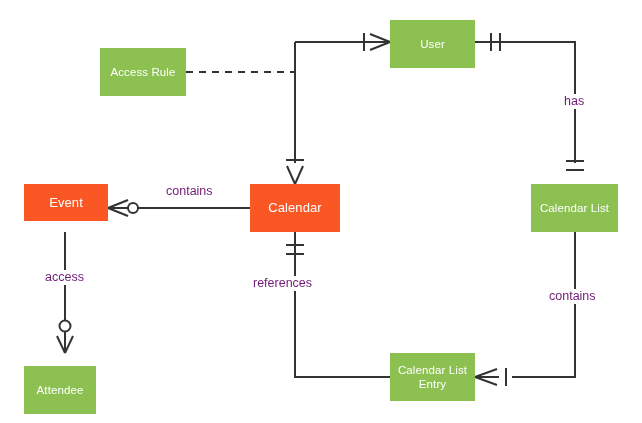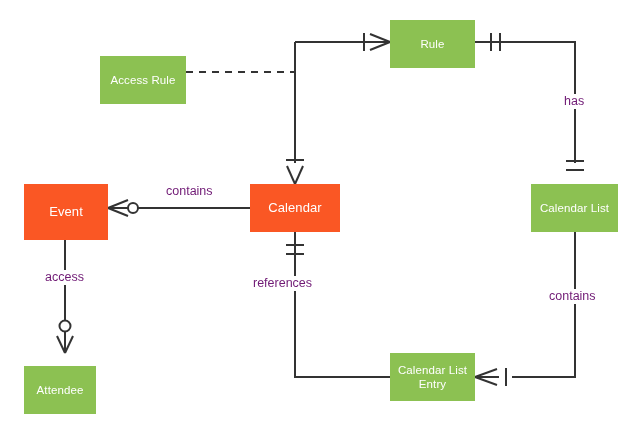--- a/index.html
+++ b/index.html
@@ -116,7 +116,7 @@
   </div>
 
   <div class="entity green" style="left:390px; top:20px; width:85px; height:48px;">
-    <span>Rule</span>
+    <span>User</span>
   </div>
 
   <div class="entity orange big" style="left:24px; top:184px; width:84px; height:56px;">

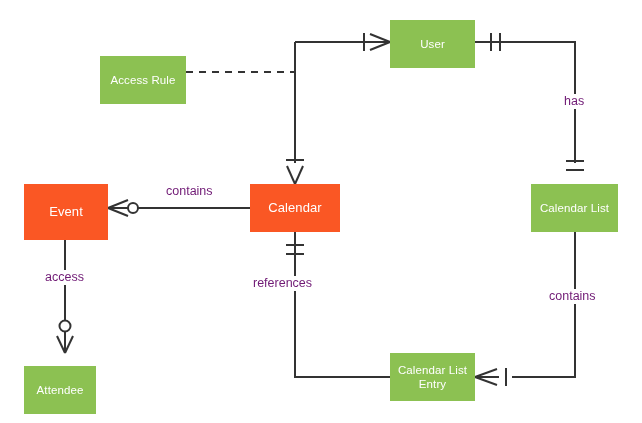--- a/index.html
+++ b/index.html
@@ -111,7 +111,7 @@
     </g>
   </svg>
 
-  <div class="entity green" style="left:100px; top:48px; width:86px; height:48px;margin-top:8px;">
+  <div class="entity green" style="left:100px; top:48px; width:86px; height:48px;">
     <span>Access Rule</span>
   </div>
 

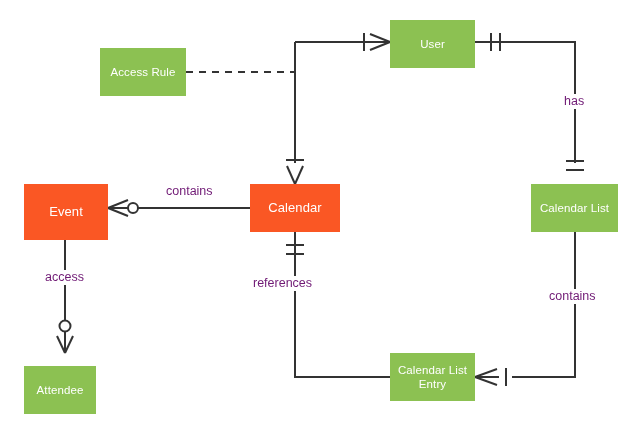--- a/index.html
+++ b/index.html
@@ -119,7 +119,7 @@
     <span>User</span>
   </div>
 
-  <div class="entity orange big" style="left:24px; top:184px; width:84px; height:56px;">
+  <div class="entity orange big" style="left:24px; top:184px; width:84px; height:37px;">
     <span>Event</span>
   </div>
 

